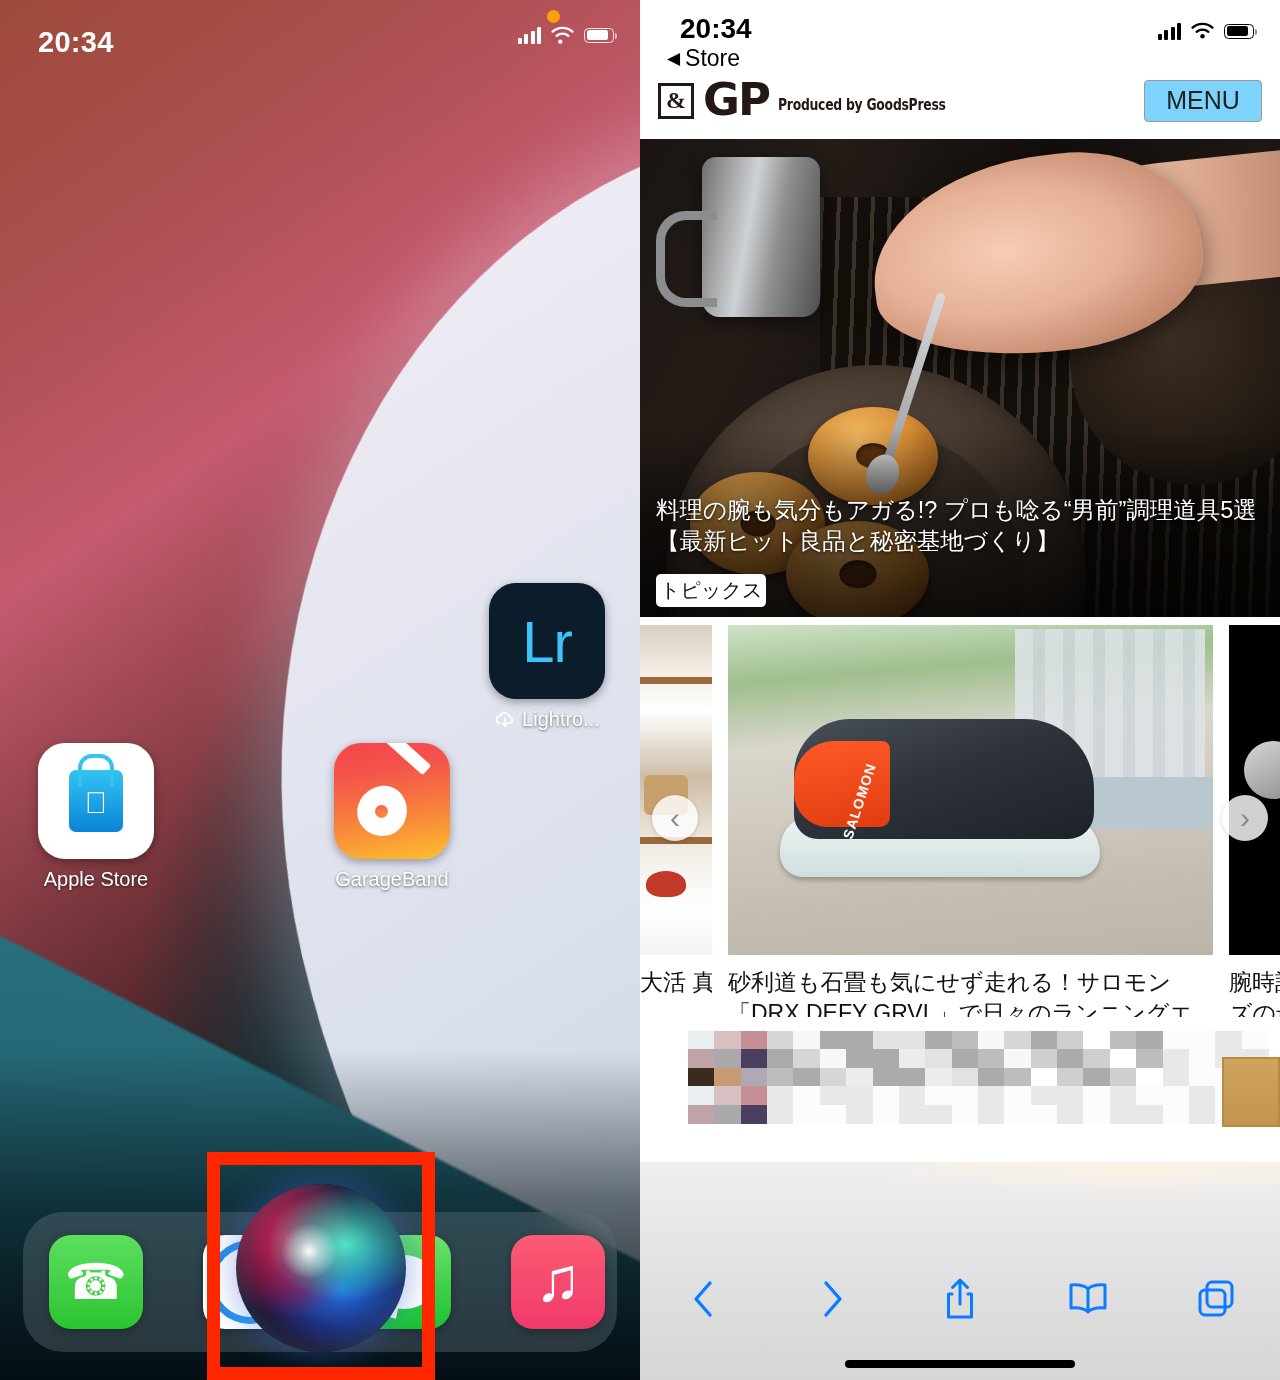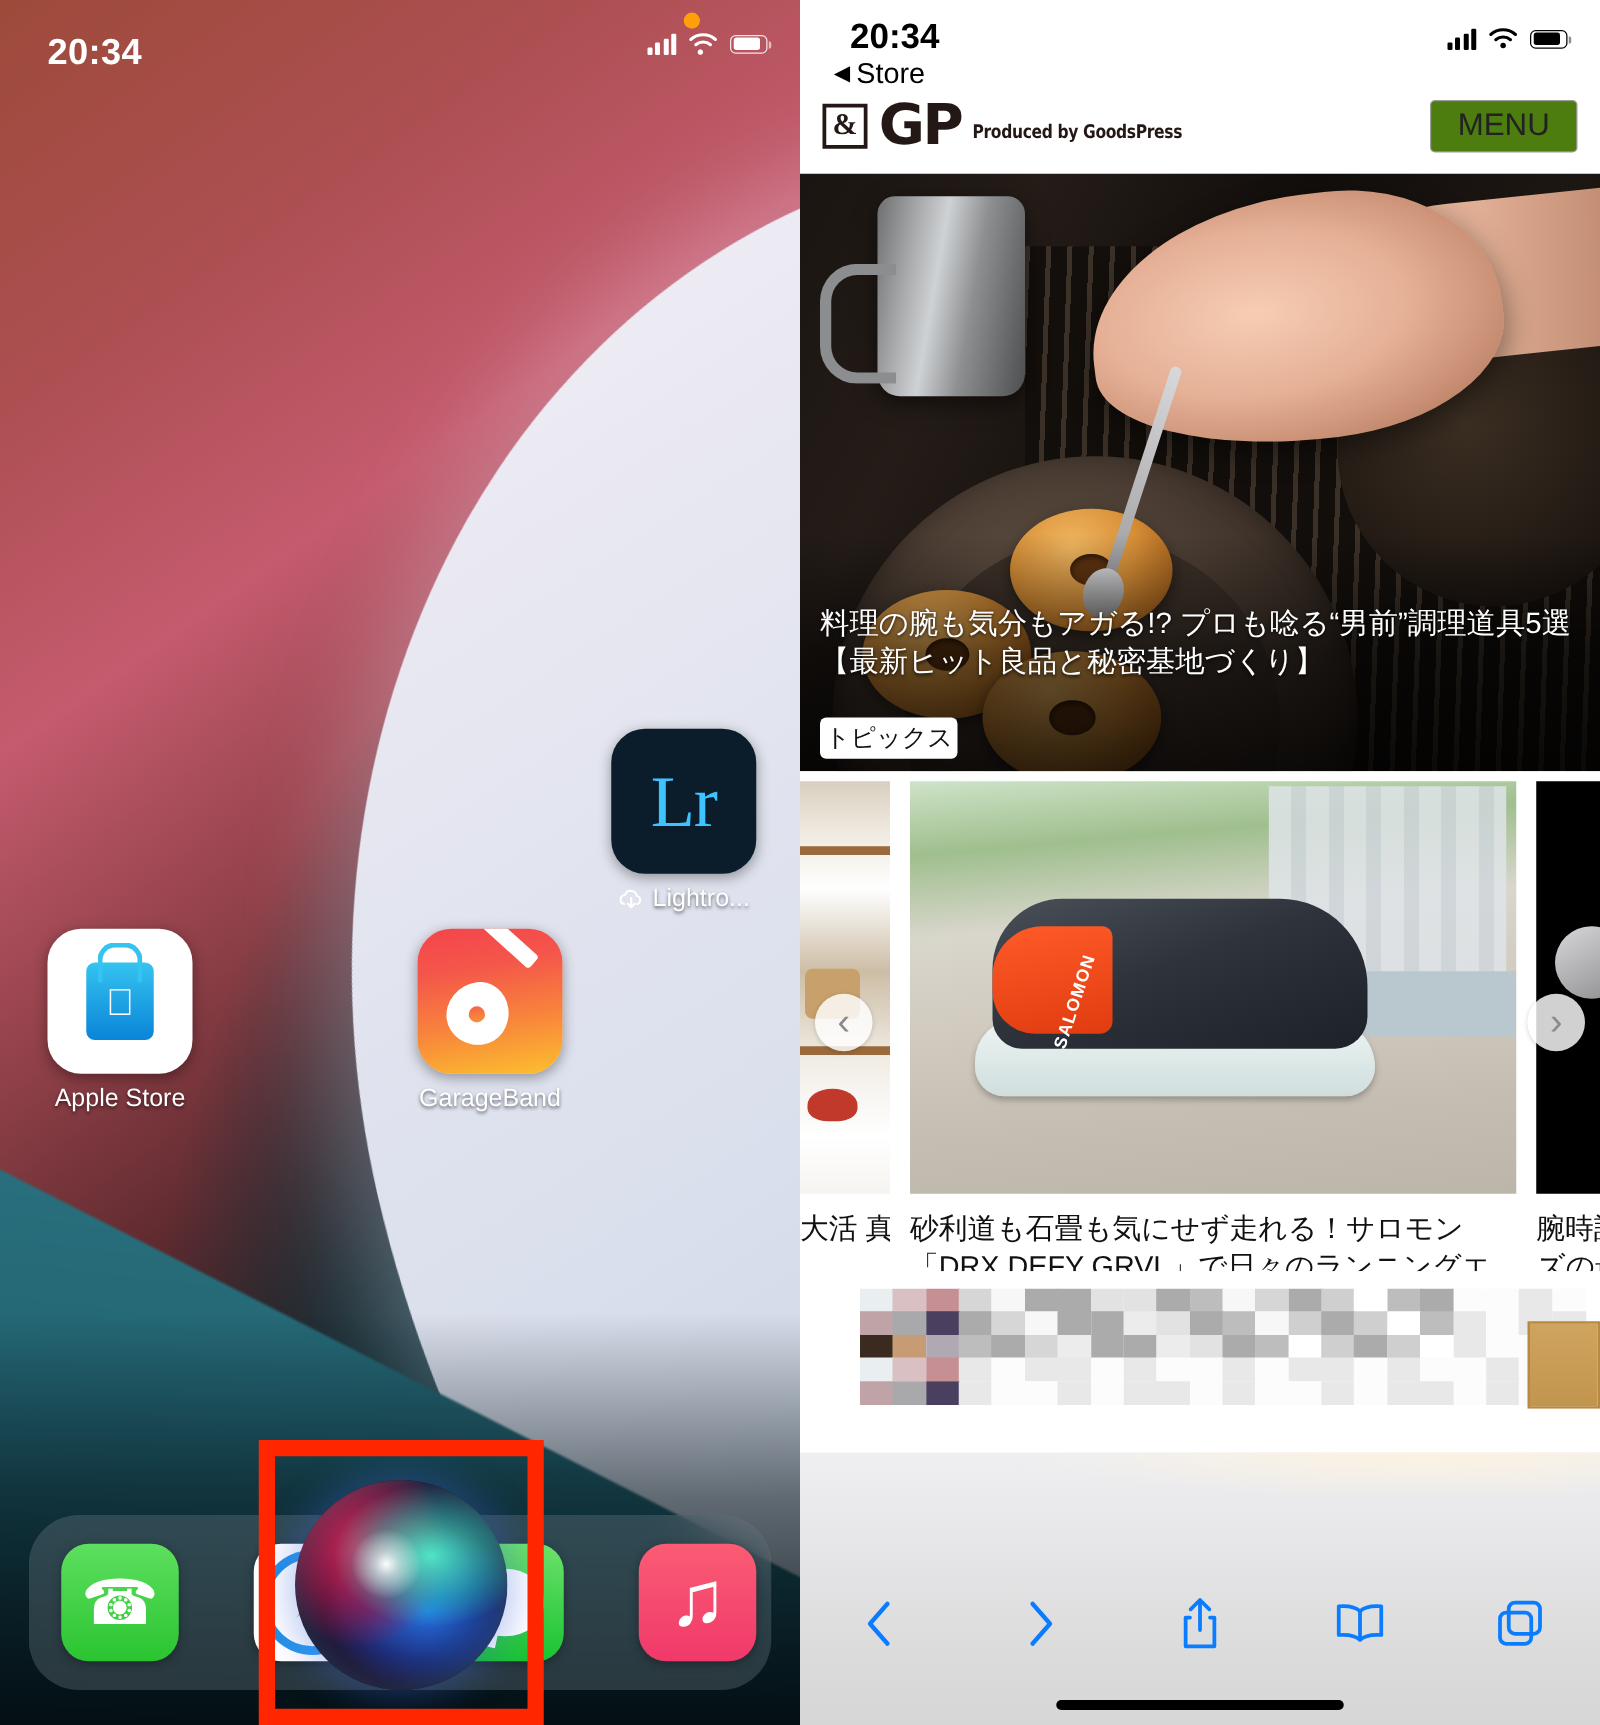--- a/index.html
+++ b/index.html
@@ -134,7 +134,7 @@
   .logo .prod { font-size:15px; color:#231815; font-weight:600; letter-spacing:-.3px; padding-bottom:5px;
                 font-family:"DejaVu Sans Condensed","DejaVu Sans",sans-serif; transform:scaleX(.92); transform-origin:0 50%; }
   .menu-btn { margin-left:auto; border:1.6px solid #999; border-radius:4px; width:118px; height:42px;
-              display:flex; align-items:center; justify-content:center; font-size:25px; color:#222; background:#4d7c0f; }
+              display:flex; align-items:center; justify-content:center; font-size:25px; color:#222; background:#7dd3fc; }
 
   
   .hero { position:relative; height:478px; overflow:hidden;

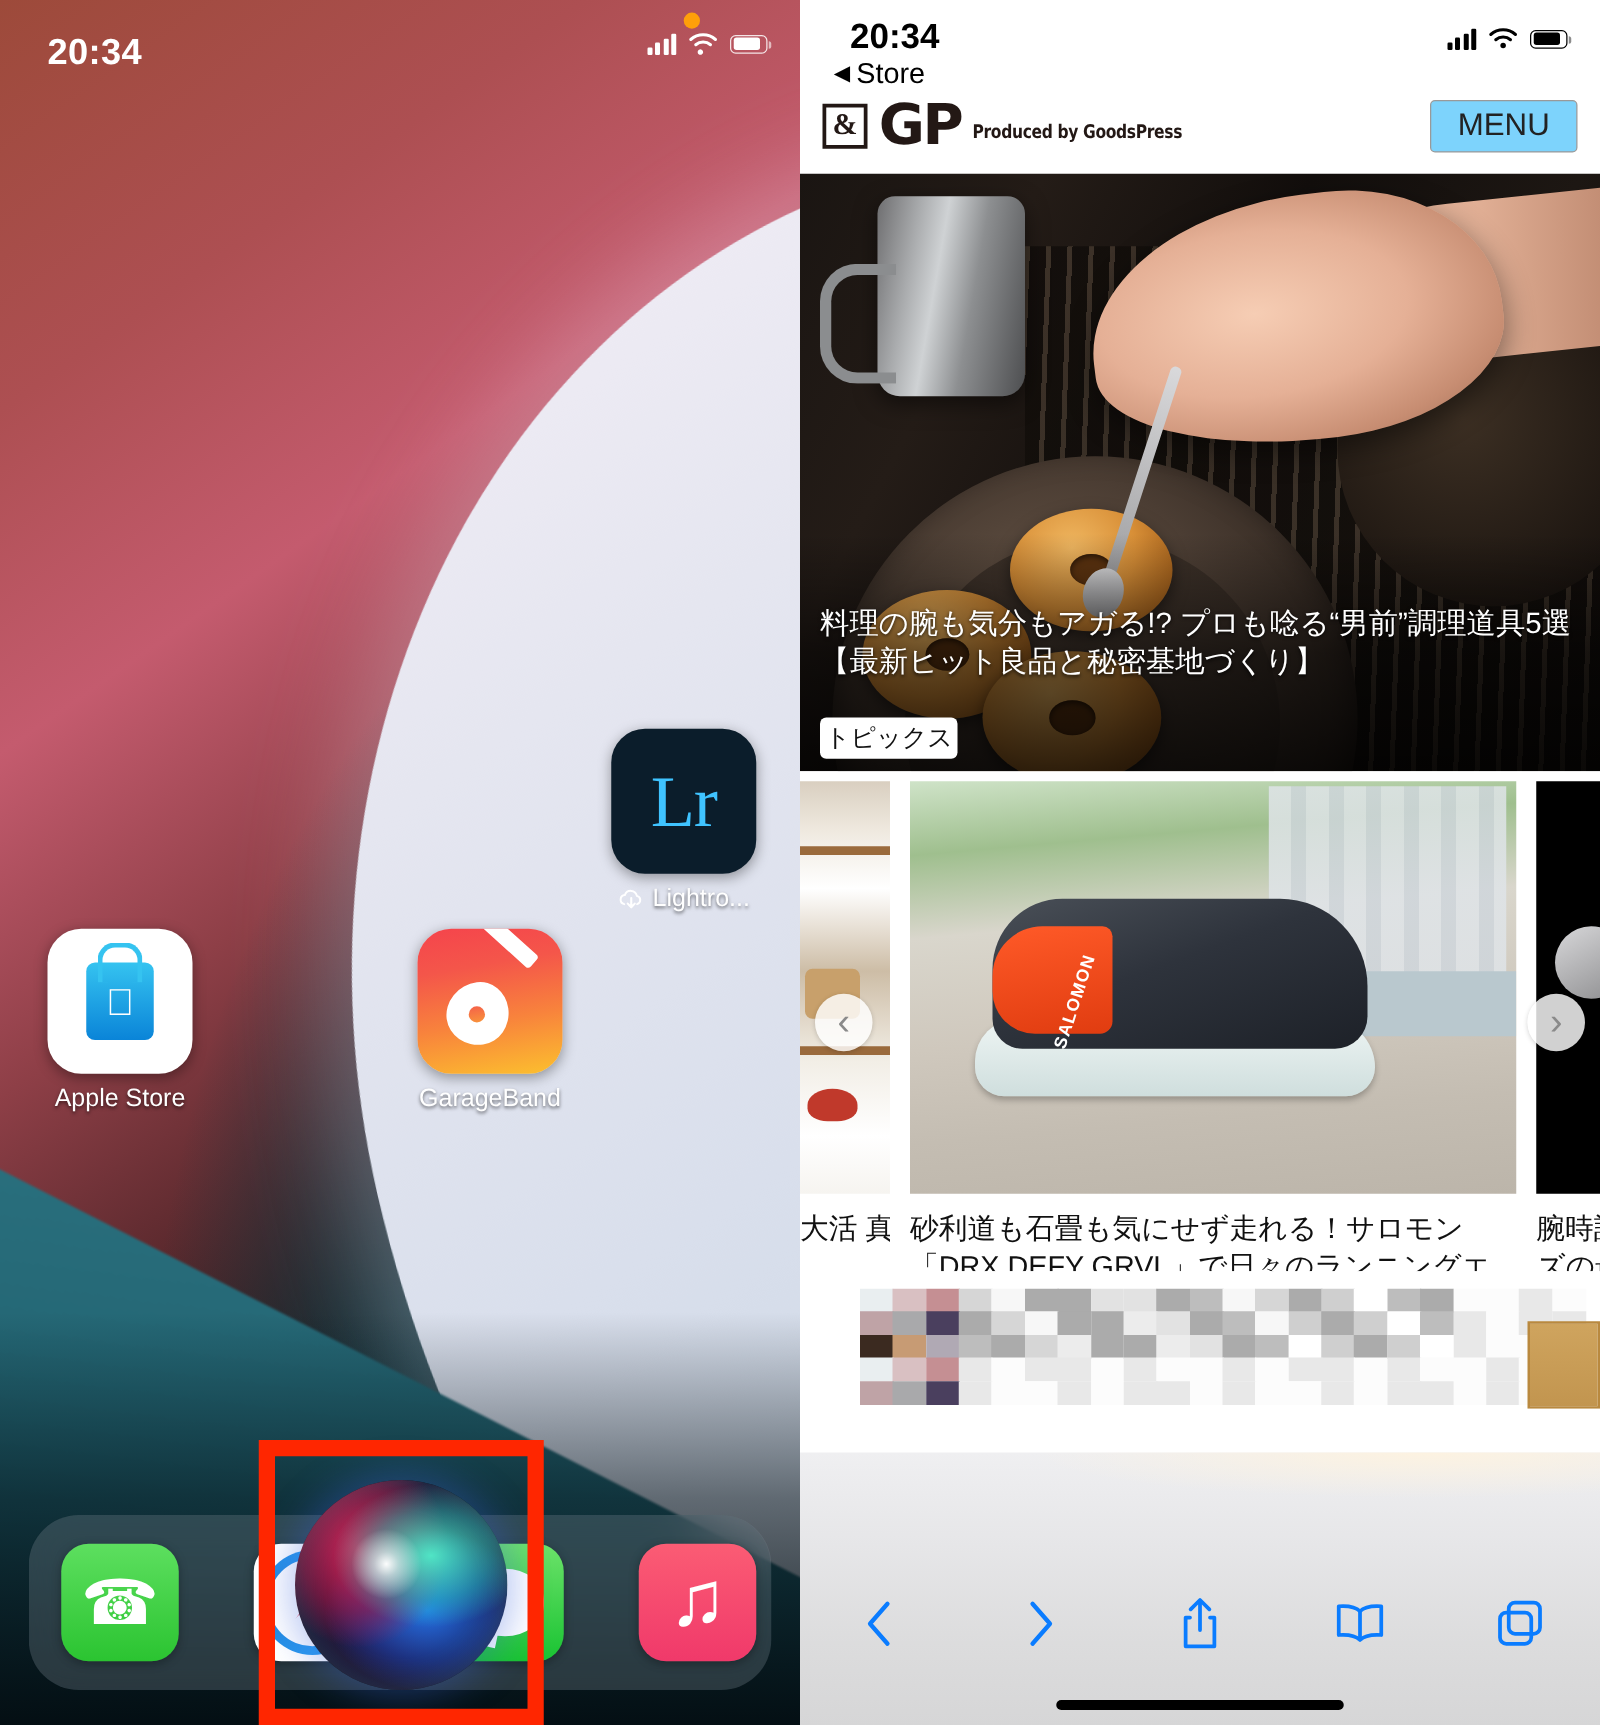--- a/index.html
+++ b/index.html
@@ -176,7 +176,7 @@
 
   .hero-shade { position:absolute; left:0; right:0; bottom:0; height:190px;
      background:linear-gradient(180deg, rgba(0,0,0,0) 0%, rgba(0,0,0,.55) 50%, rgba(0,0,0,.78) 100%); }
-  .hero-txt { position:absolute; left:16px; right:12px; bottom:72px; color:#fff; font-size:23.5px;
+  .hero-txt { position:absolute; left:16px; right:12px; bottom:60px; color:#fff; font-size:23.5px;
      line-height:1.33; font-weight:400; text-shadow:0 1px 3px rgba(0,0,0,.8); }
   .hero-tag { position:absolute; left:16px; bottom:10px; background:#fff; border-radius:5px; padding:3px 4px;
      font-size:20px; color:#111; }

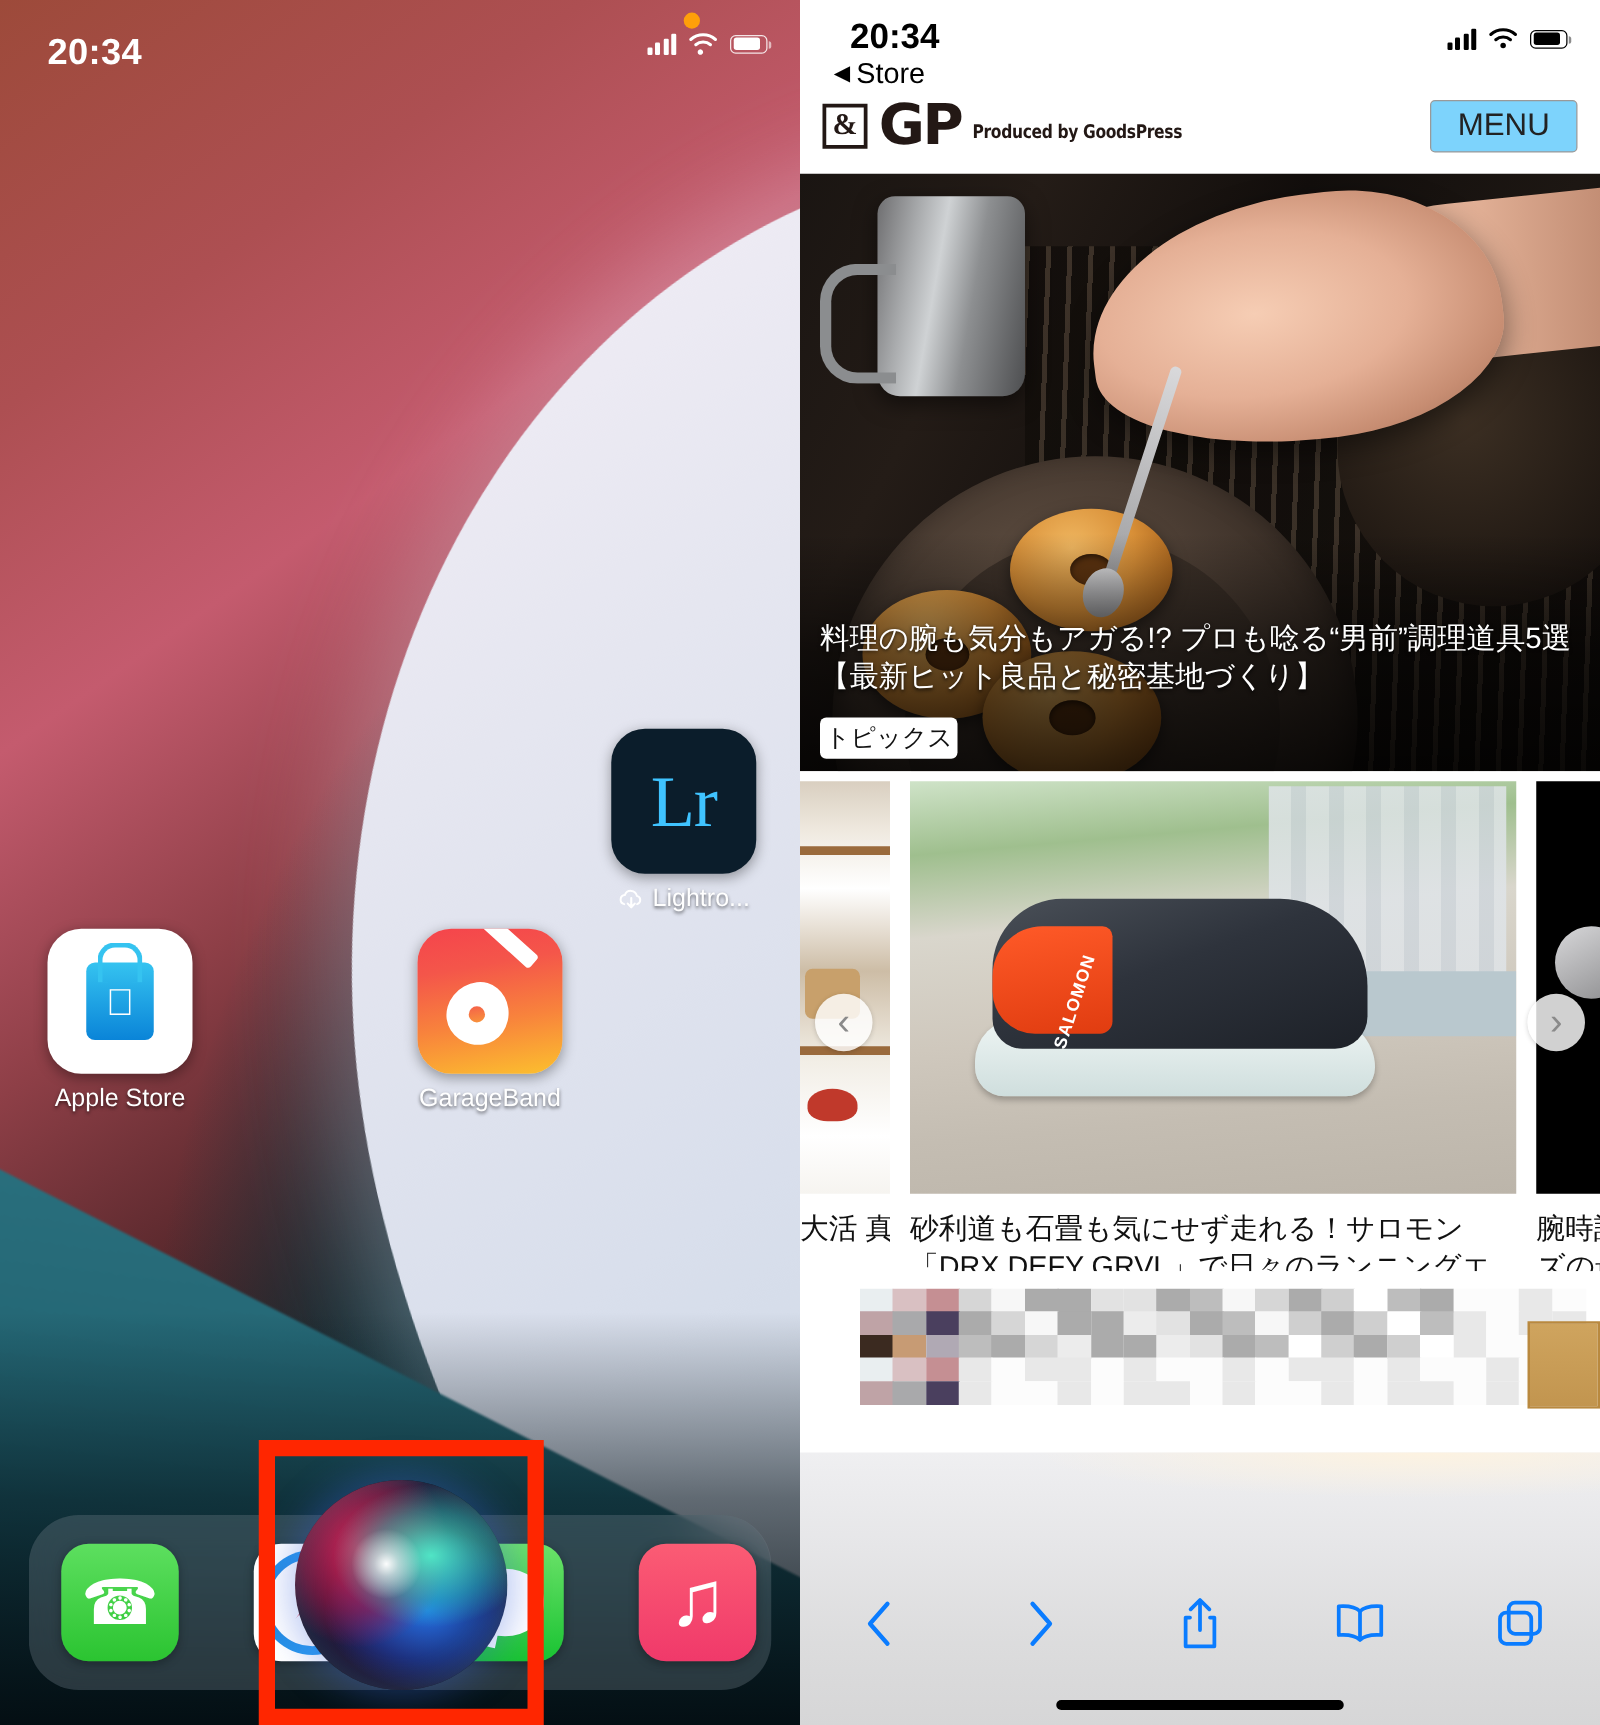--- a/index.html
+++ b/index.html
@@ -59,7 +59,7 @@
   #app-gb   { left:334px; top:743px; }
 
   .t-lr { background:#0b1d2b; display:flex; align-items:center; justify-content:center; }
-  .t-lr b { font-size:58px; color:#3fc3ff; font-family:Liberation Serif, serif; font-weight:400; letter-spacing:-1px; }
+  .t-lr b { font-size:58px; color:#3fc3ff; font-family:Liberation Sans, sans-serif; font-weight:400; letter-spacing:-1px; }
   .t-as { background:#fff; display:flex; align-items:center; justify-content:center; }
   .bag { width:54px; height:62px; background:linear-gradient(180deg,#35c3f0,#0a84d8); border-radius:7px;
          position:relative; display:flex; align-items:center; justify-content:center; }

